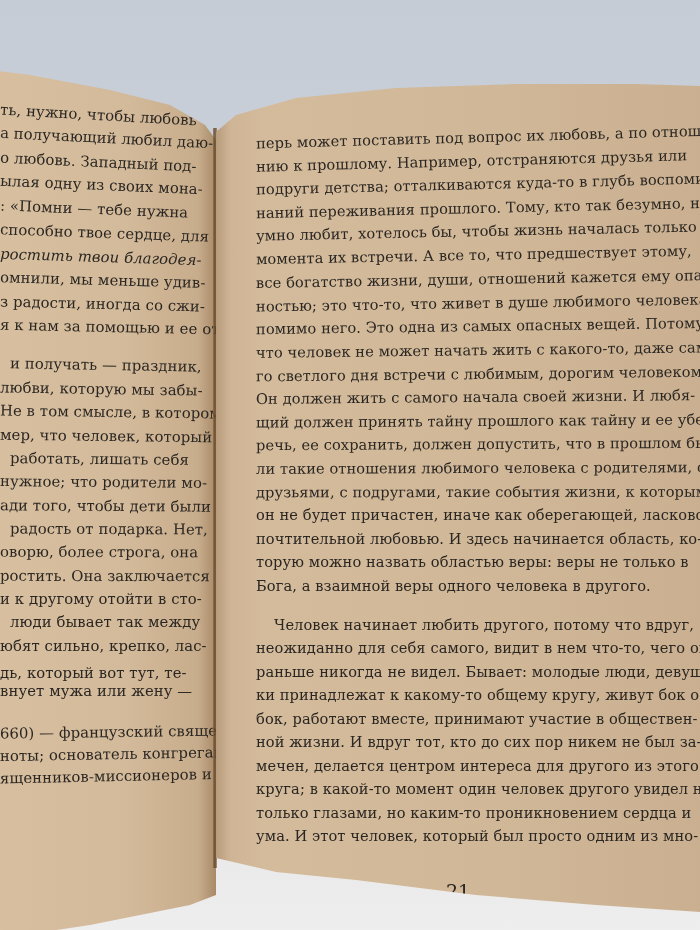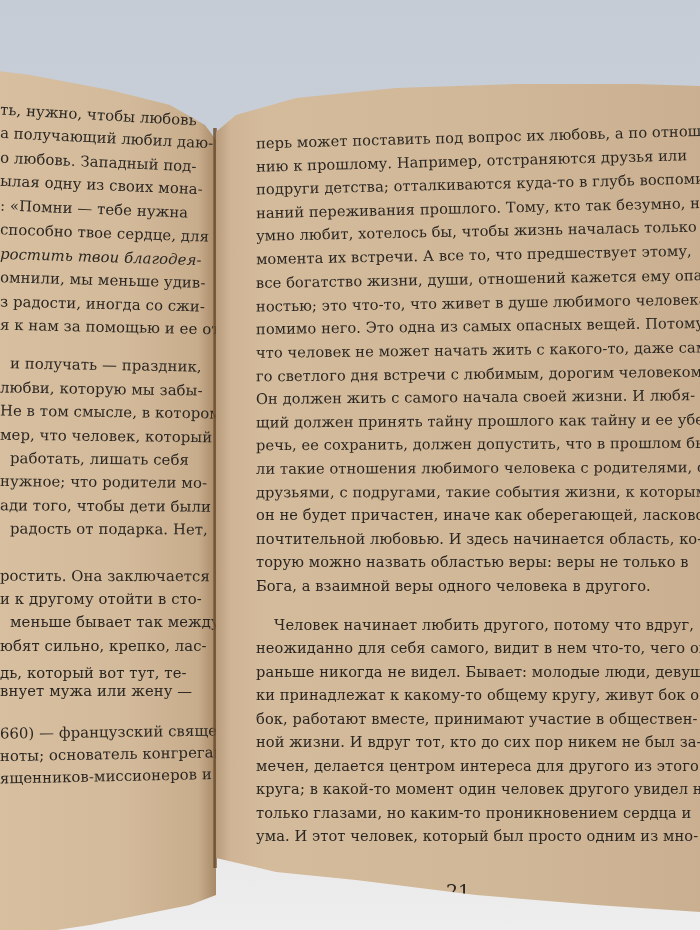--- a/index.html
+++ b/index.html
@@ -59,6 +59,7 @@
   <div class="line" style="left:10px;top:475px;transform:rotate(.5deg);">нужное; что родители мо-</div>
   <div class="line" style="left:10px;top:499px;transform:rotate(.4deg);">ади того, чтобы дети были</div>
   <div class="line" style="left:20px;top:522px;transform:rotate(.3deg);">радость от подарка. Нет,</div>
+  <div class="line" style="left:10px;top:545px;transform:rotate(.2deg);">оворю, более строга, она</div>
   <div class="line" style="left:10px;top:569px;transform:rotate(.1deg);">ростить. Она заключается</div>
   <div class="line" style="left:10px;top:592px;">и к другому отойти в сто-</div>
   <div class="line" style="left:20px;top:615px;">меньше бывает так между</div>

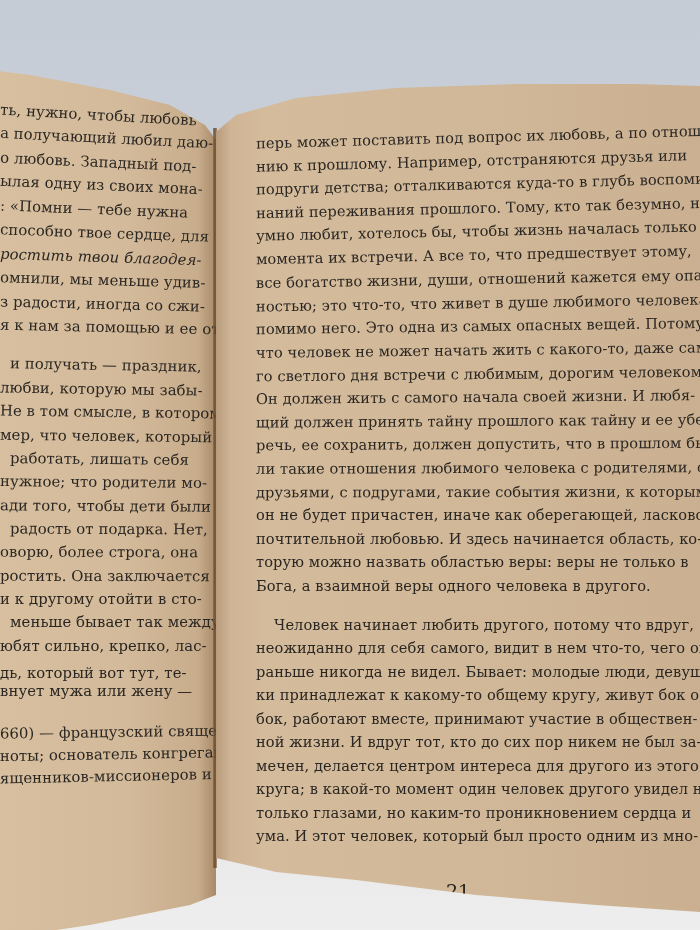--- a/index.html
+++ b/index.html
@@ -62,7 +62,7 @@
   <div class="line" style="left:10px;top:545px;transform:rotate(.2deg);">оворю, более строга, она</div>
   <div class="line" style="left:10px;top:569px;transform:rotate(.1deg);">ростить. Она заключается</div>
   <div class="line" style="left:10px;top:592px;">и к другому отойти в сто-</div>
-  <div class="line" style="left:20px;top:615px;">меньше бывает так между</div>
+  <div class="line" style="left:20px;top:615px;">люди бывает так между</div>
   <div class="line" style="left:10px;top:639px;">юбят сильно, крепко, лас-</div>
   <div class="line" style="left:10px;top:662px;margin-top:22px;">внует мужа или жену —</div>
   <div class="line" style="left:10px;top:666px;">дь, который вот тут, те-</div>

